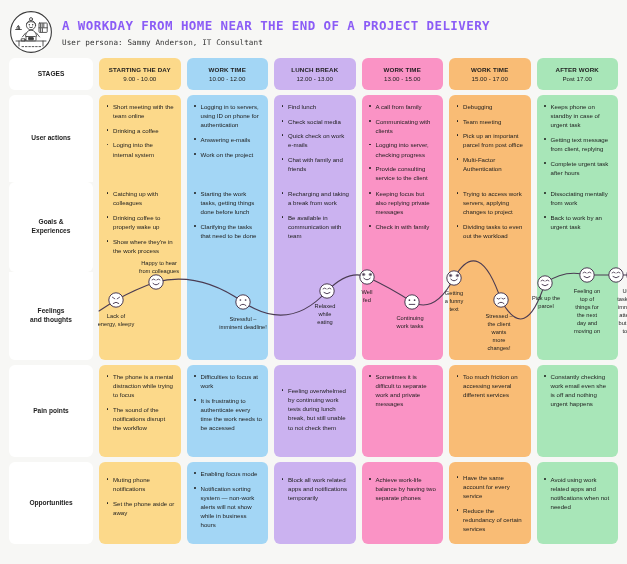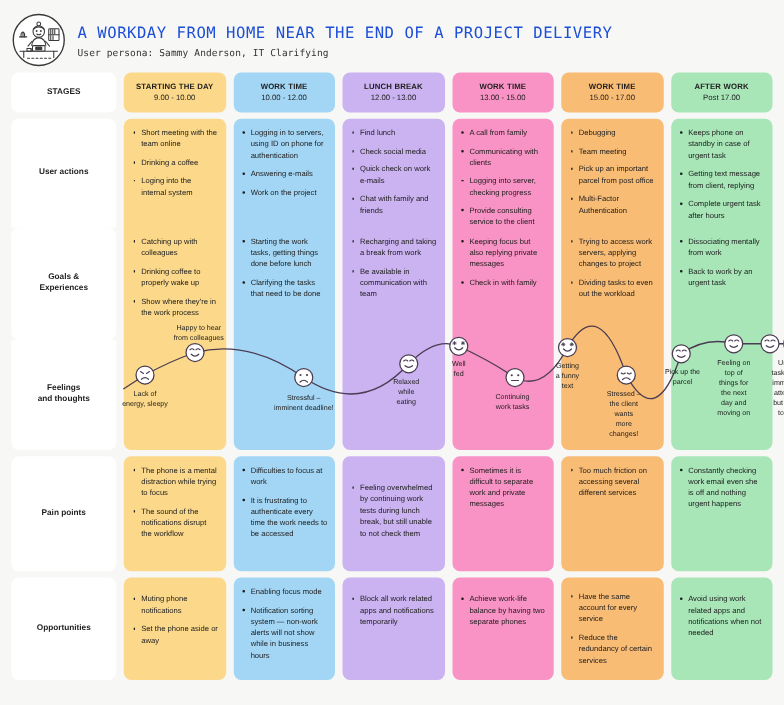--- a/index.html
+++ b/index.html
@@ -22,9 +22,9 @@
   .title {
     font-family: "DejaVu Sans Mono", monospace;
     font-size: 12.5px;
-    font-weight: normal;
+    font-weight: bold;
     letter-spacing: 0.4px;
-    color: #1d4ed8;
+    color: #8b5cf6;
     line-height: 1.15;
     white-space: nowrap;
   }

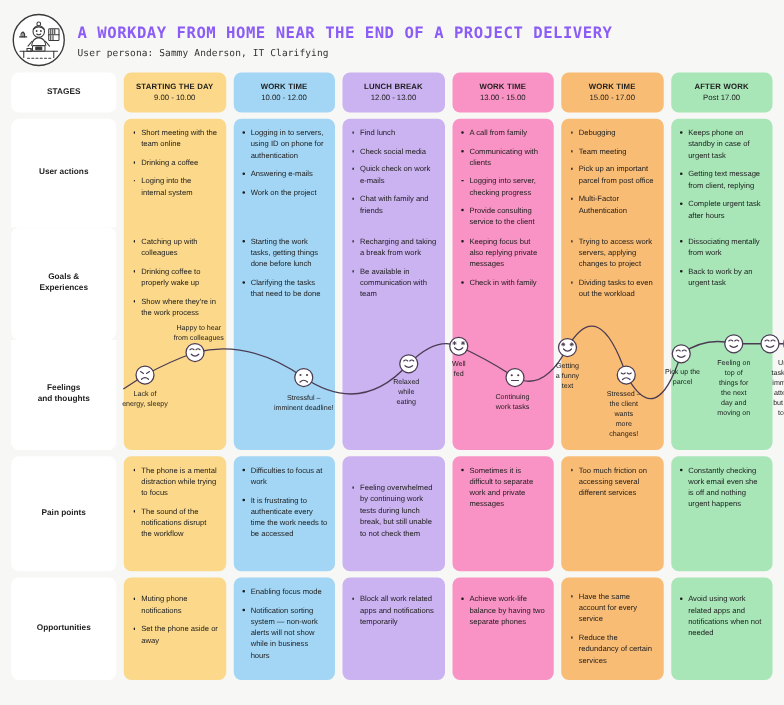--- a/index.html
+++ b/index.html
@@ -177,7 +177,7 @@
     </div>
     <div class="header-text">
       <div class="title">A WORKDAY FROM HOME NEAR THE END OF A PROJECT DELIVERY</div>
-      <div class="subtitle">User persona: Sammy Anderson, IT Clarifying</div>
+      <div class="subtitle">User persona: Sammy Anderson, IT Consultant</div>
     </div>
   </div>
 

